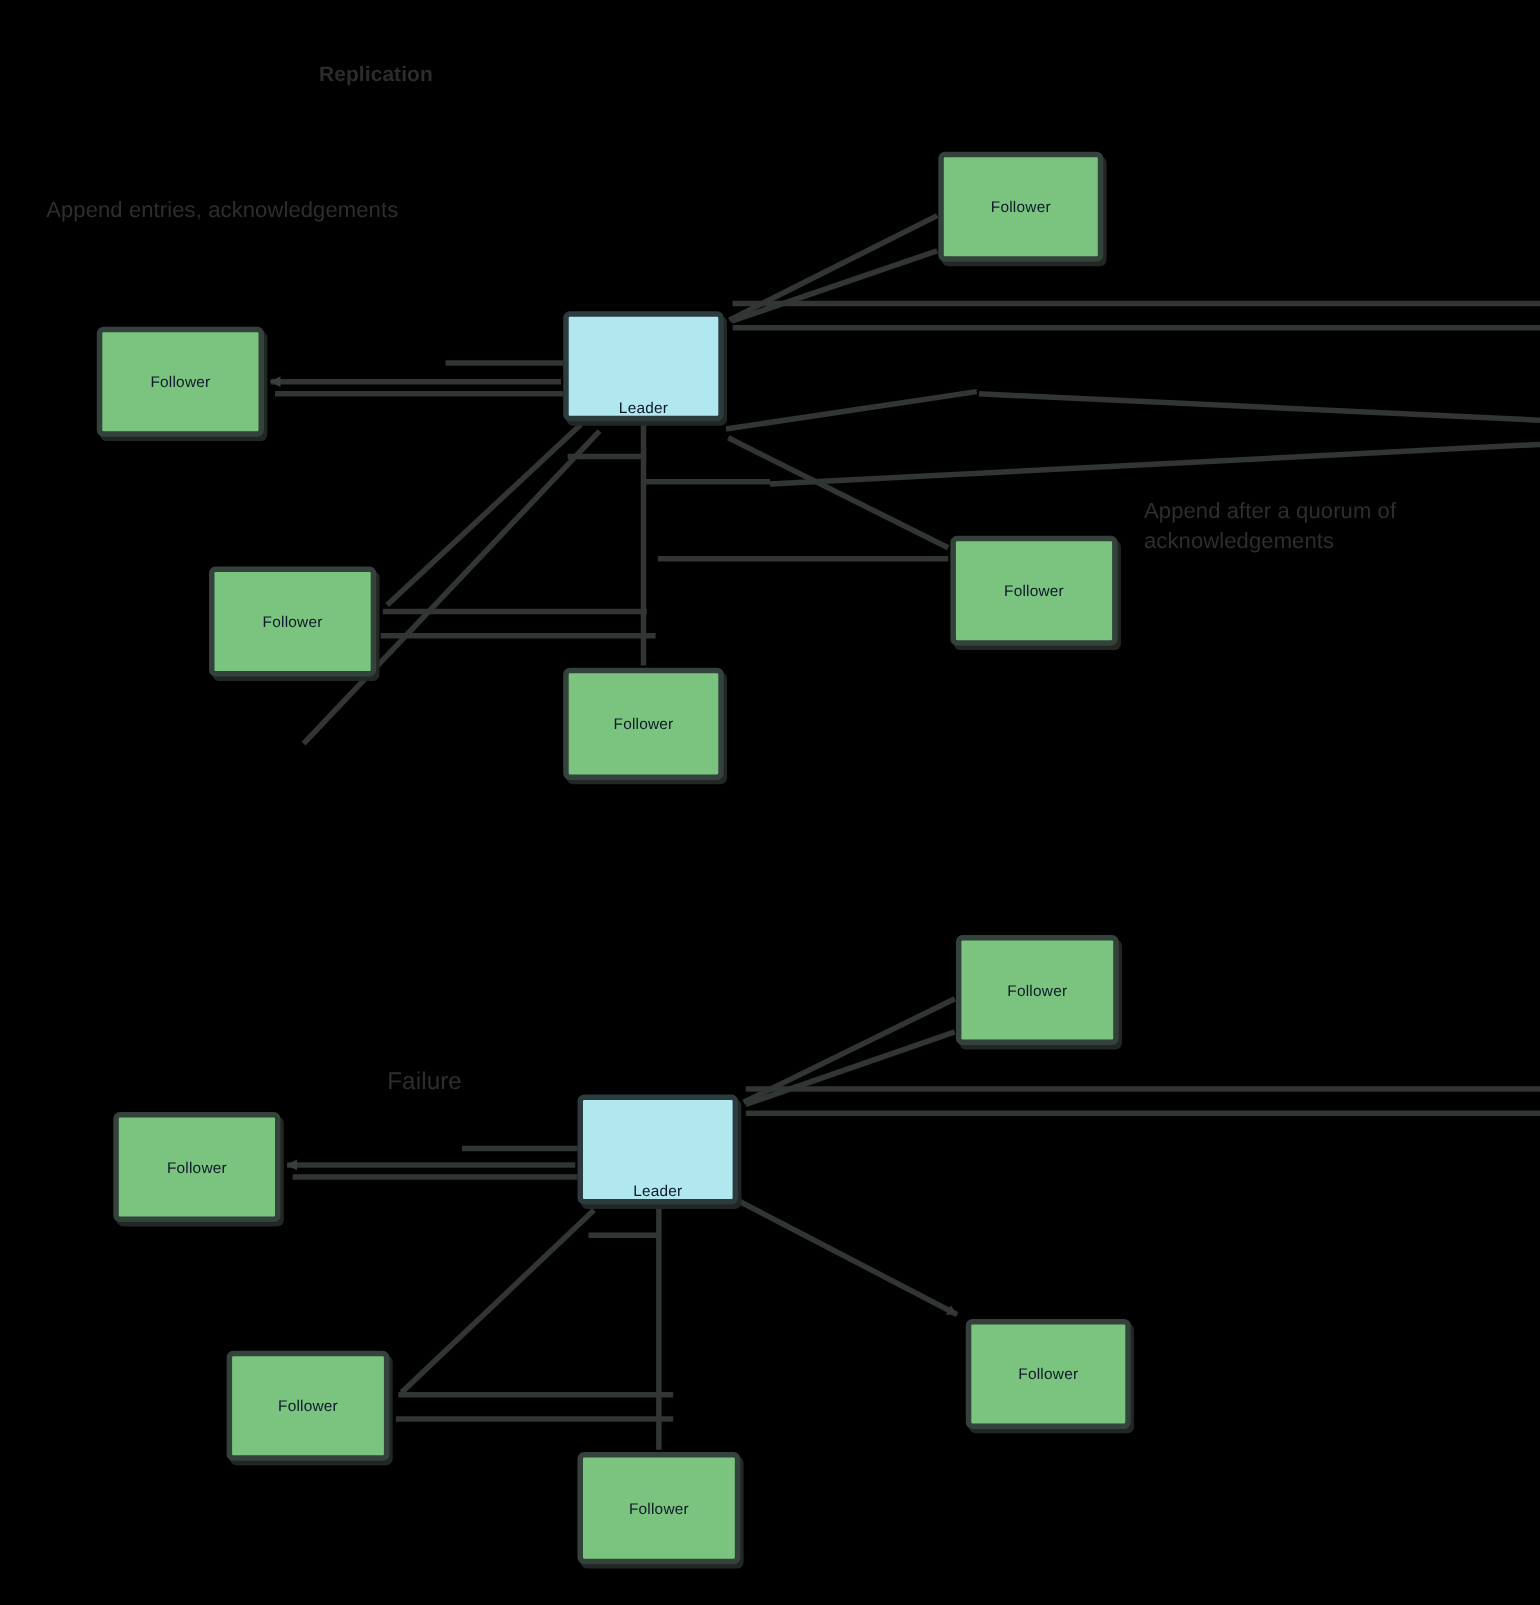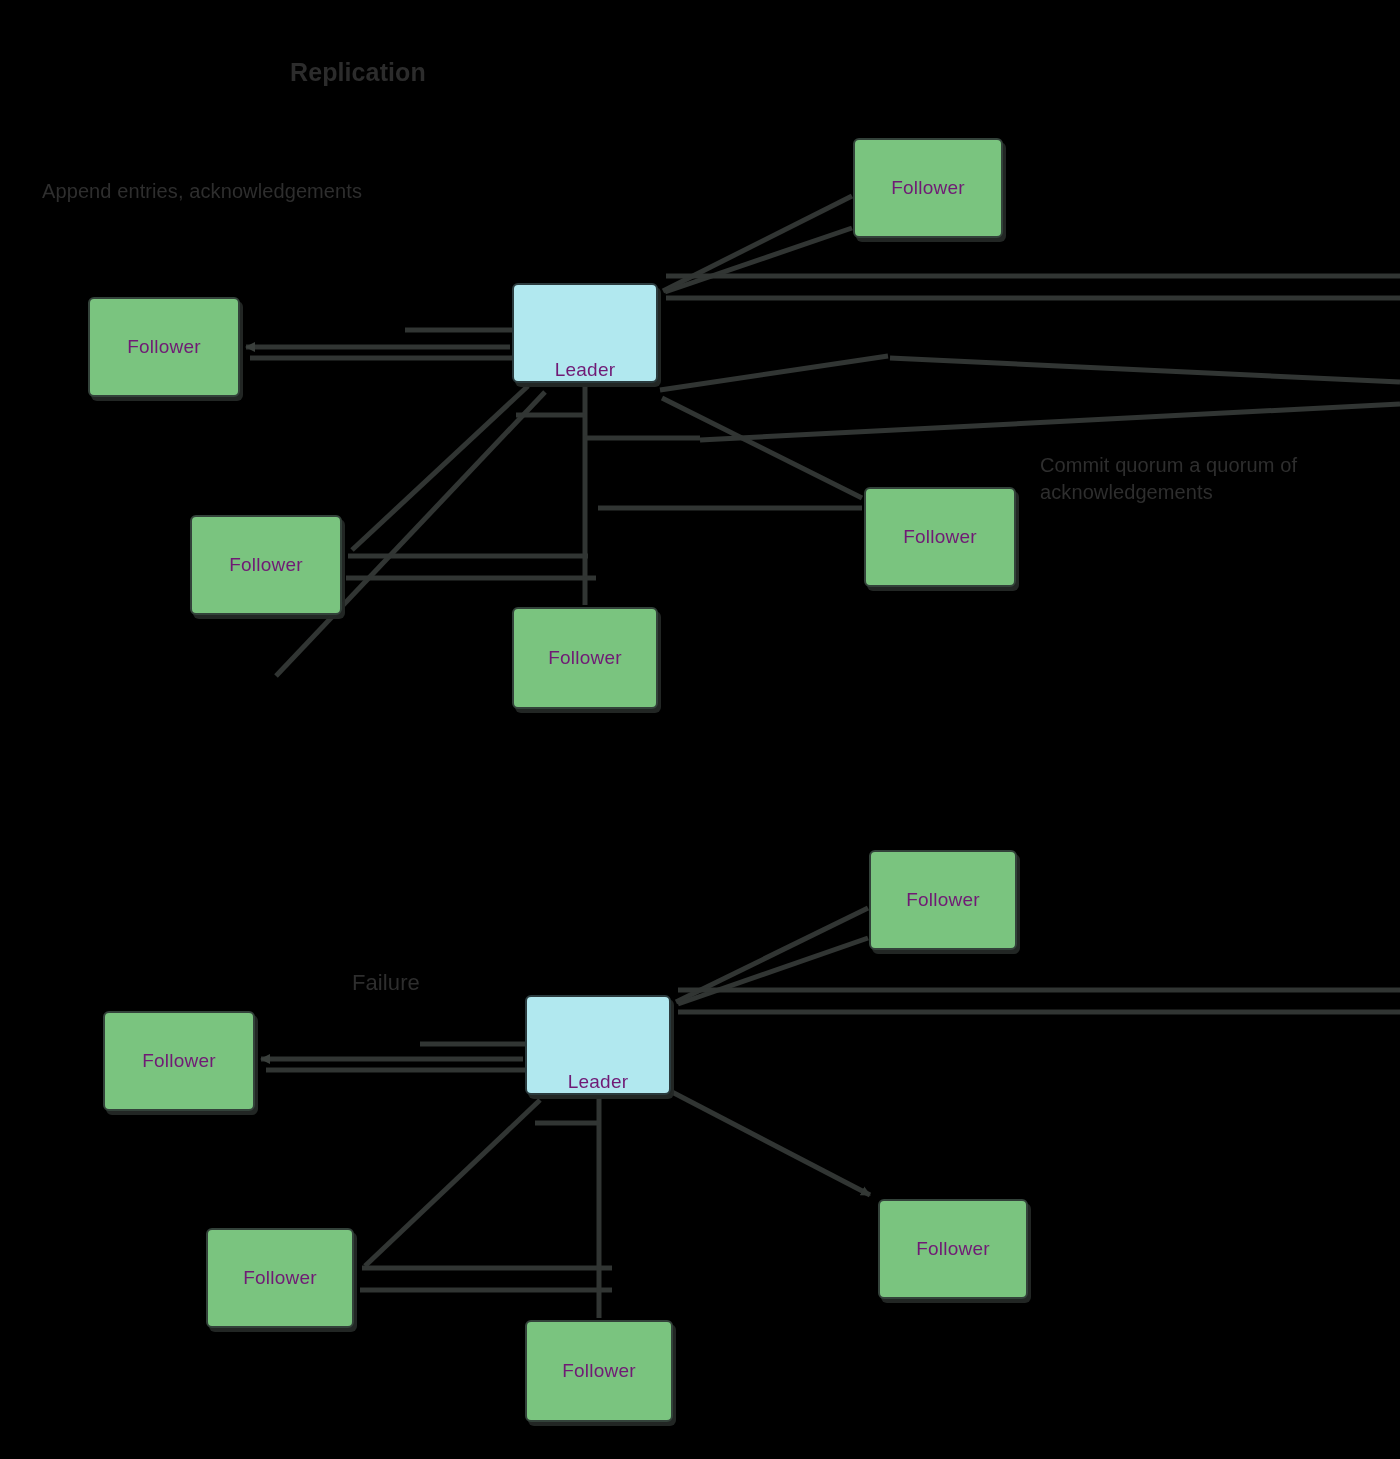--- a/index.html
+++ b/index.html
@@ -35,7 +35,7 @@
     z-index:4;
     letter-spacing:.1px;
   }
-  .annot.title{font-size:25px;font-weight:bold;color:#2c2c2c;}
+  .annot.title{font-size:19px;font-weight:bold;color:#2c2c2c;}
   .annot.small{font-size:22px;margin-top:24px;}
 </style>
 </head>

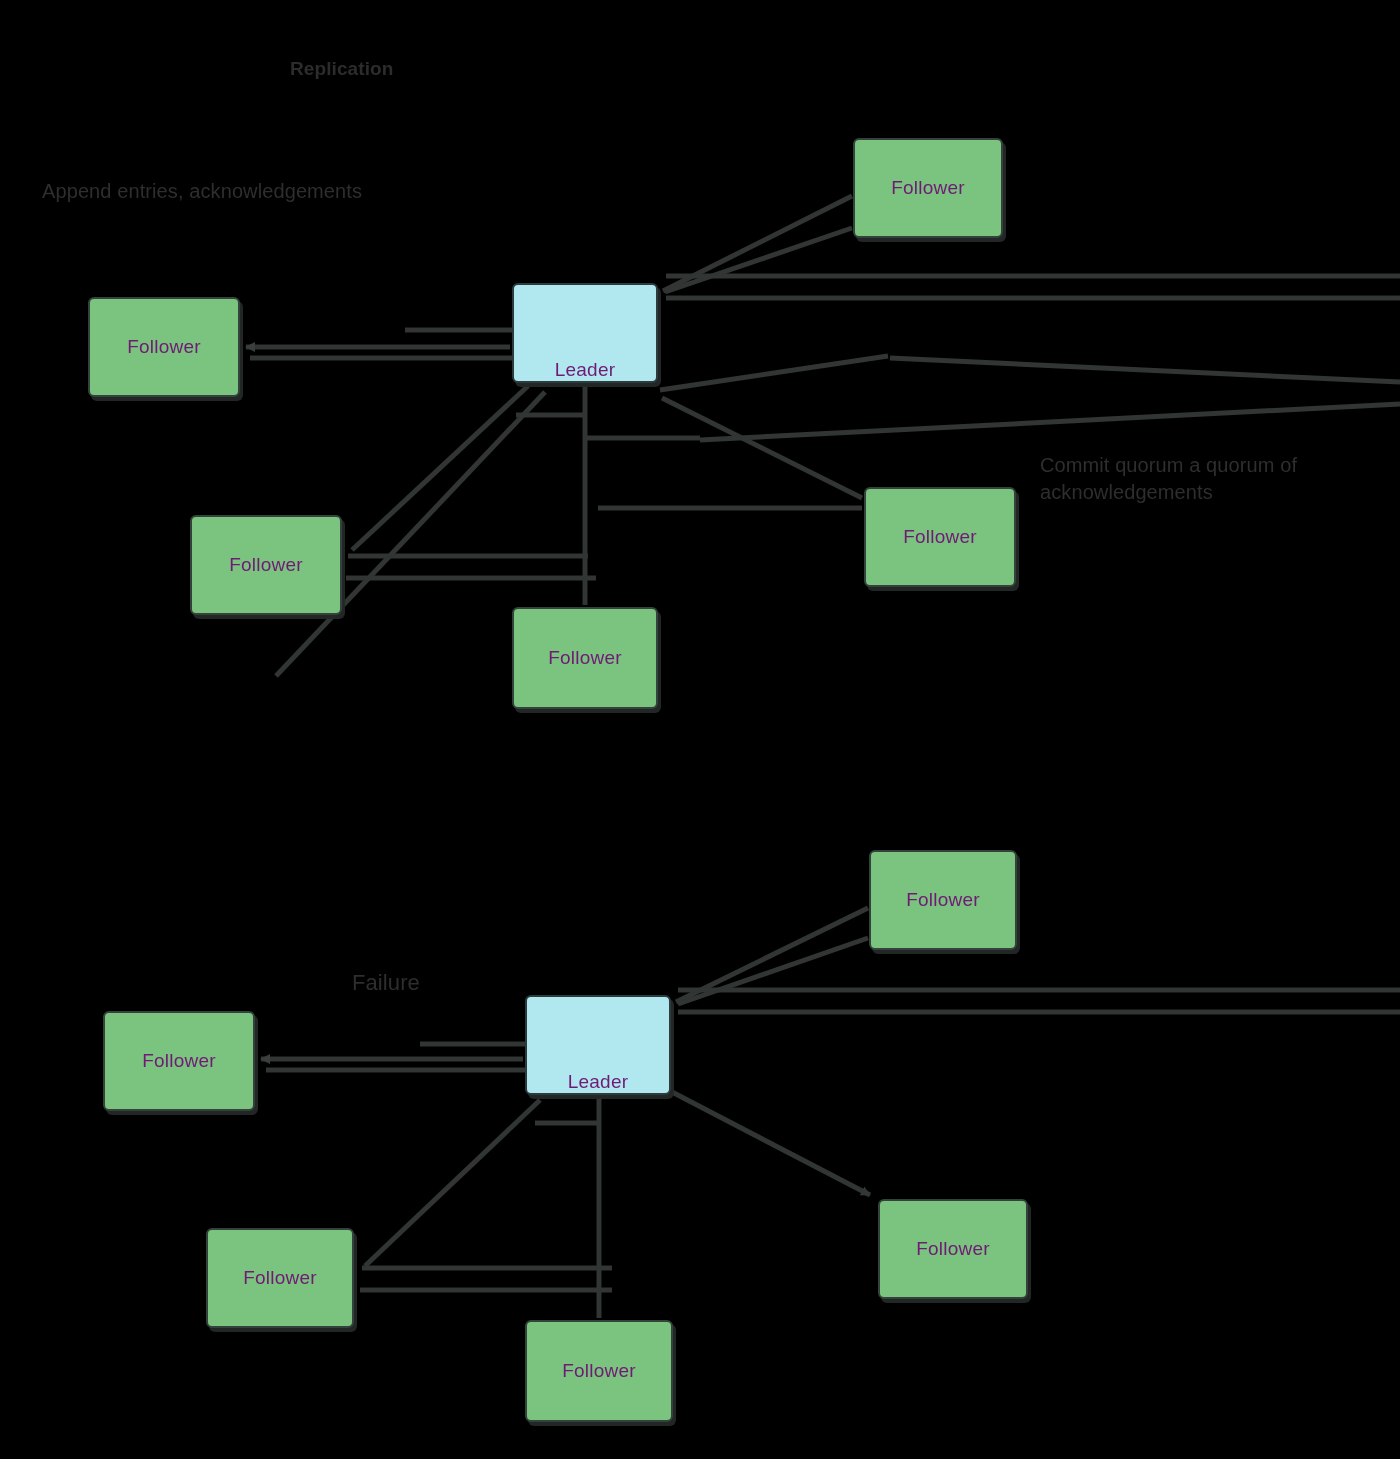--- a/index.html
+++ b/index.html
@@ -16,10 +16,10 @@
     box-sizing:border-box;
     display:flex;align-items:center;justify-content:center;
     border-radius:6px;
-    border:2px solid #ffffff;
+    border:5px solid #ffffff;
     box-shadow:3px 4px 0 rgba(36,40,38,.95);
-    font-size:19px;
-    color:#701a75;
+    font-size:14px;
+    color:#0f172a;
     letter-spacing:.2px;
     z-index:5;
   }

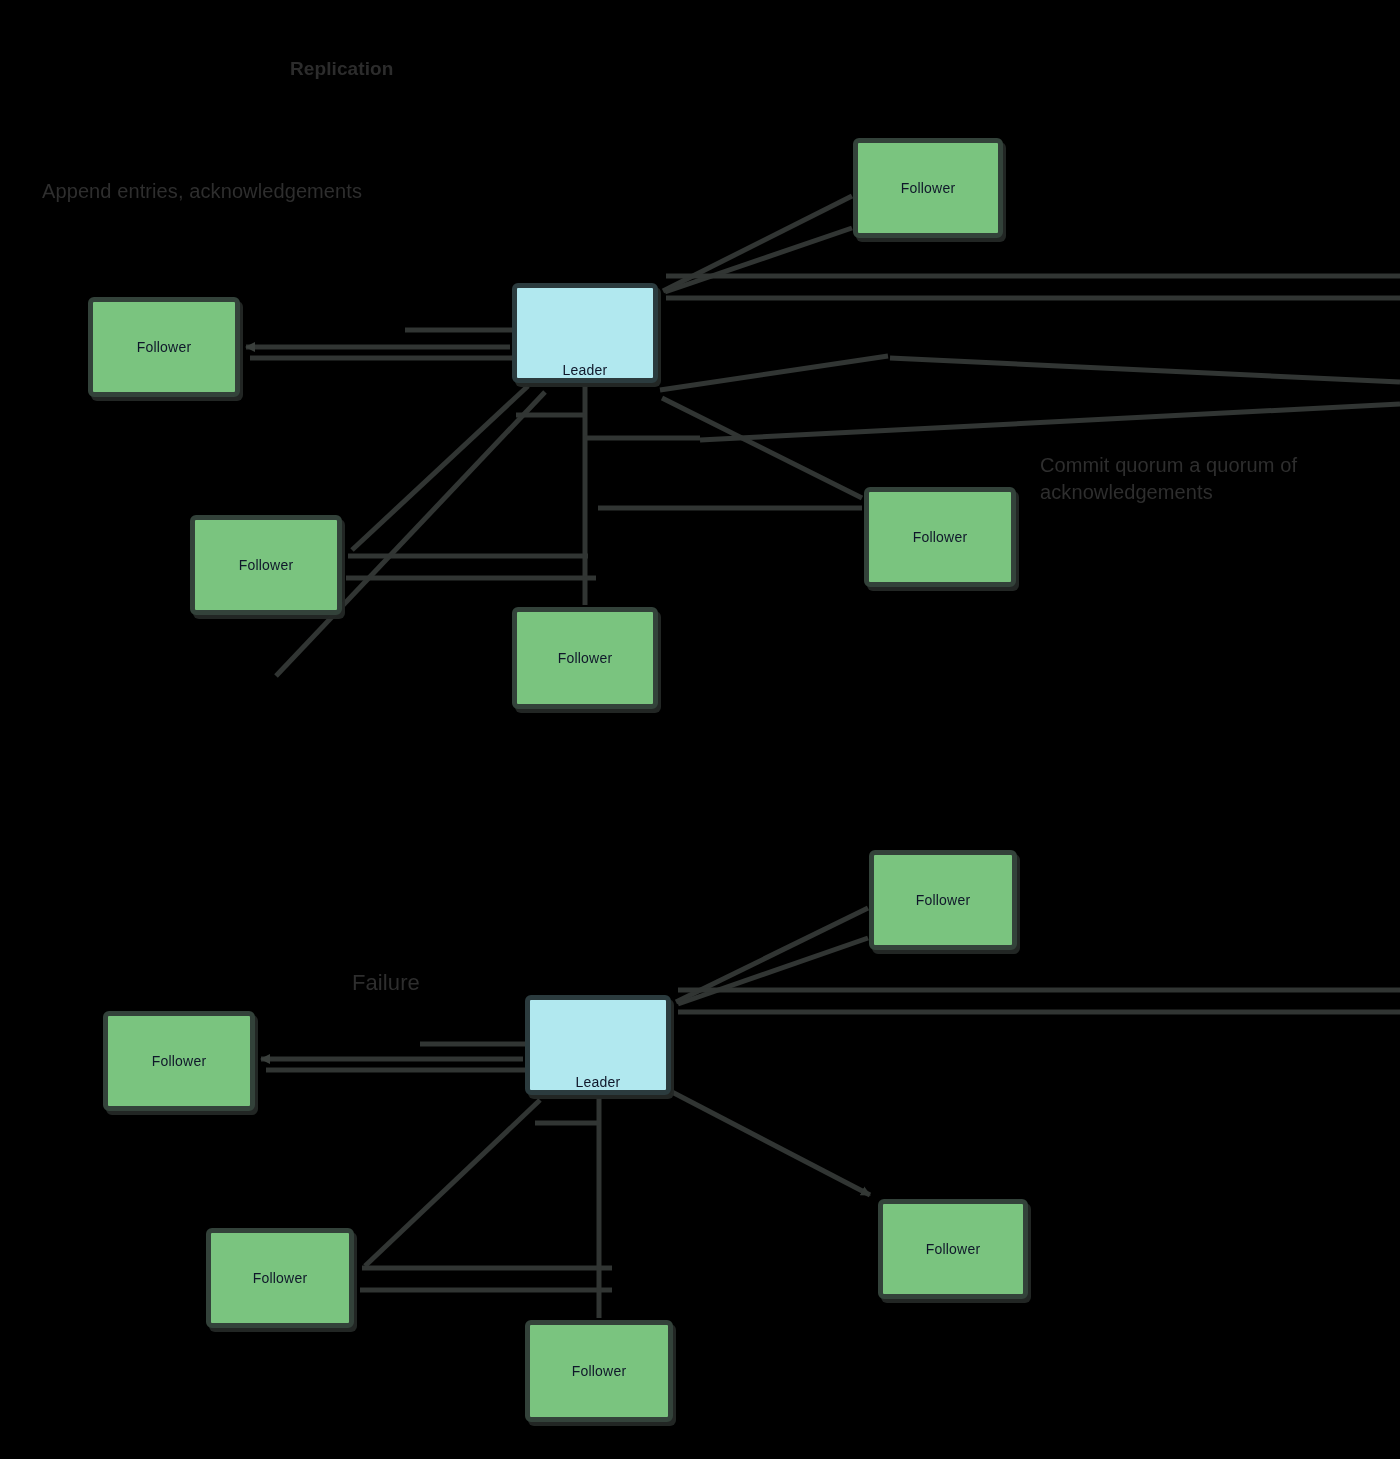--- a/index.html
+++ b/index.html
@@ -158,7 +158,7 @@
 
   <div class="annot" style="left:42px;top:178px;">Append entries, acknowledgements</div>
 
-  <div class="annot" style="left:1040px;top:452px;">Commit quorum a quorum of
+  <div class="annot" style="left:1040px;top:452px;">Append after a quorum of
 acknowledgements</div>
 
   <div class="annot small" style="left:352px;top:944px;">Failure</div>

